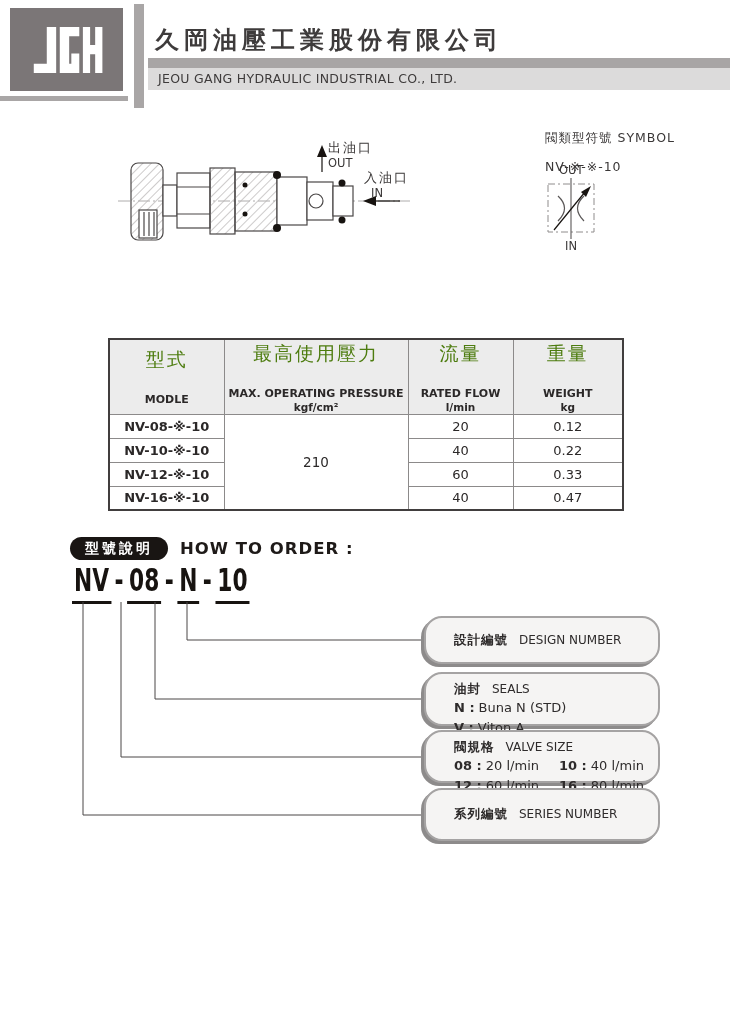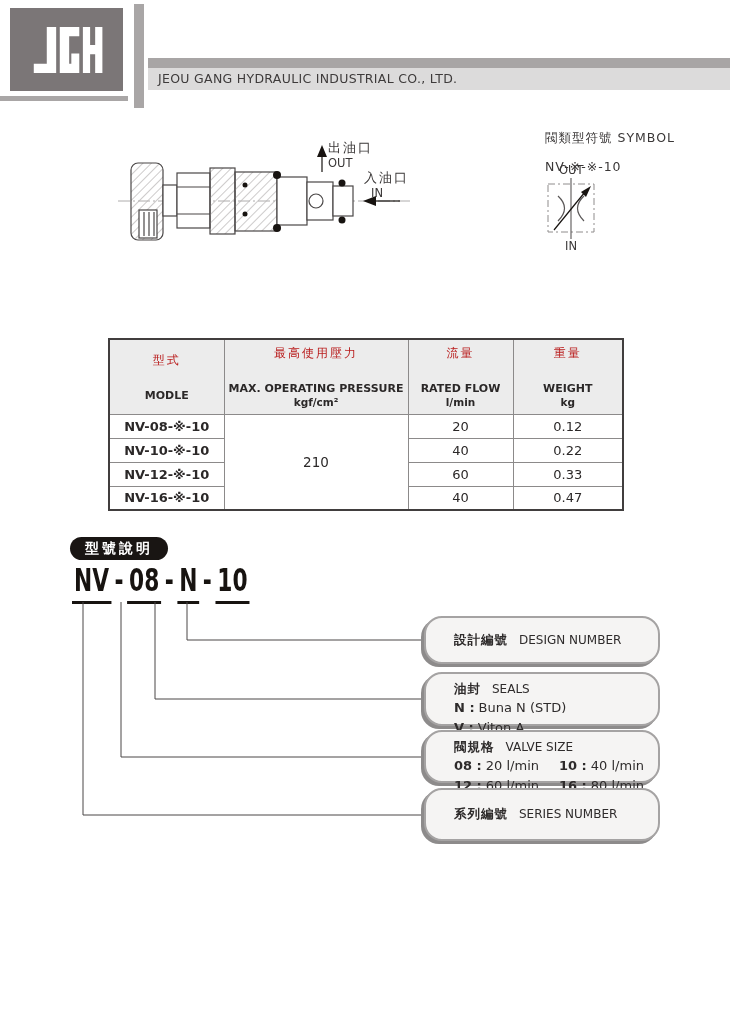--- a/index.html
+++ b/index.html
@@ -88,6 +88,7 @@
   </div>
   <div class="logo-underline"></div>
   <div class="header-vbar"></div>
+  <div class="company-zh">久岡油壓工業股份有限公司</div>
   <div class="band-dark"></div>
   <div class="band-light"></div>
   <div class="company-en">JEOU GANG HYDRAULIC INDUSTRIAL CO., LTD.</div>

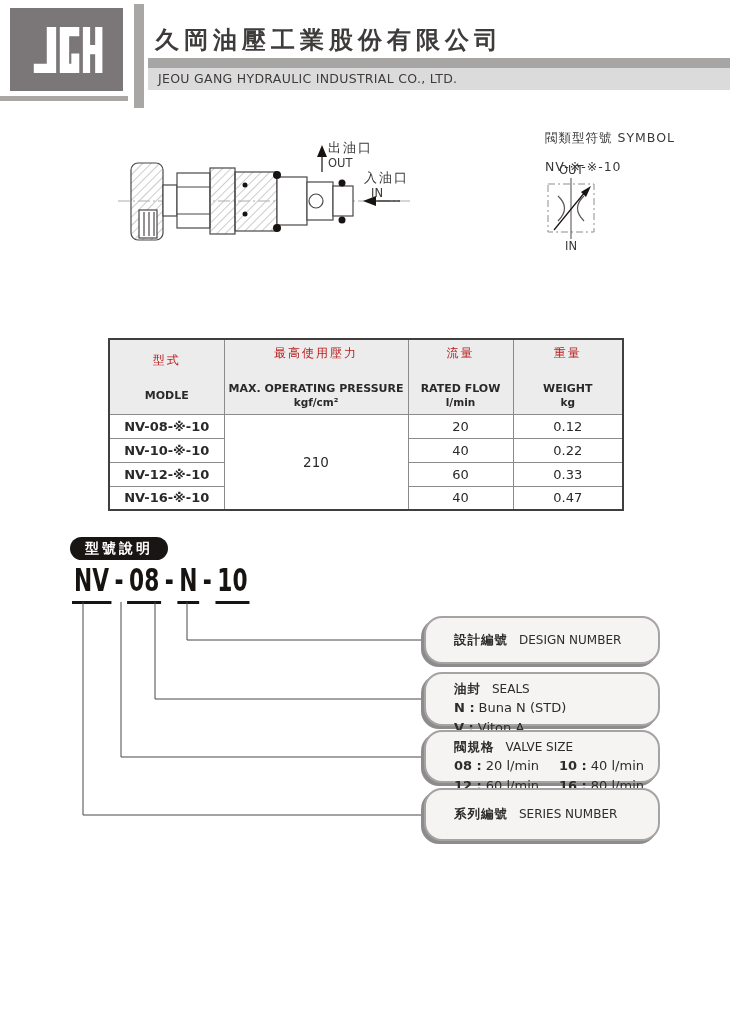--- a/index.html
+++ b/index.html
@@ -43,7 +43,7 @@
     border:2px solid #413e3e; table-layout:fixed; }
   .spec-table th, .spec-table td { border:1px solid #8c8a8a; text-align:center; vertical-align:middle; }
   .spec-table thead th { background:#ececec; height:75px; }
-  .hdr-zh { display:block; font-size:12px; font-weight:normal; color:#b91c1c; letter-spacing:2px; margin-bottom:20px; }
+  .hdr-zh { display:block; font-size:19px; font-weight:normal; color:#4d7c0f; letter-spacing:2px; margin-bottom:20px; }
   .hdr-en { display:block; font-size:11px; font-weight:bold; color:#2b2828; }
   .hdr-unit { display:block; font-size:10.5px; font-weight:bold; color:#2b2828; margin-top:1px; }
   .spec-table td { height:24px; font-size:13px; color:#2b2828; }

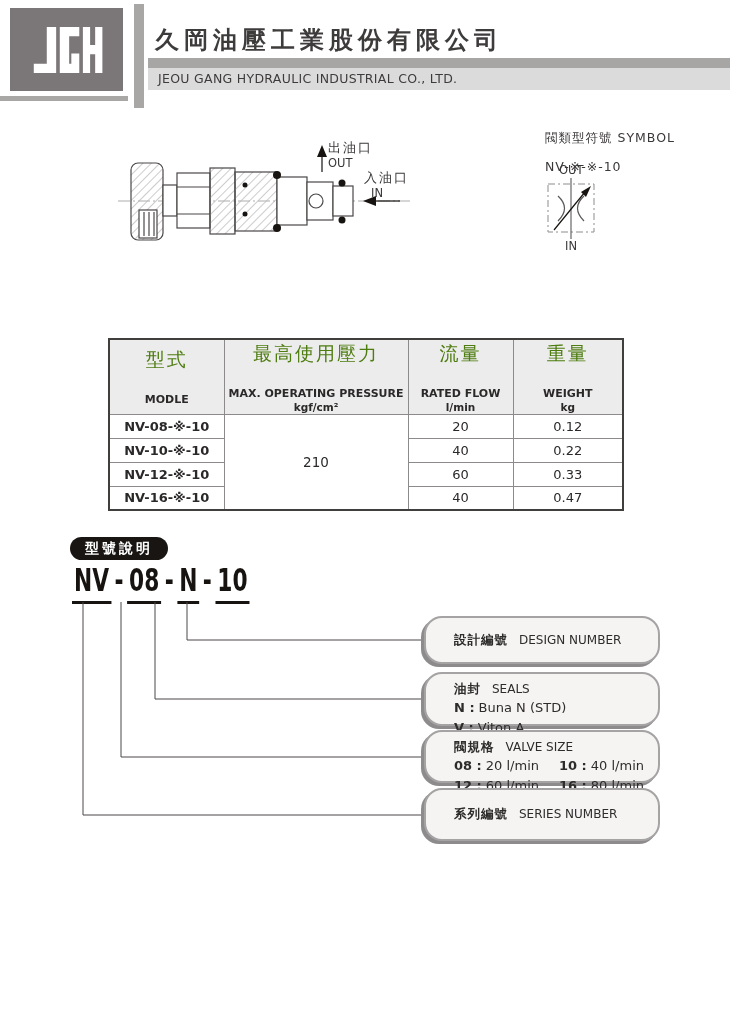--- a/index.html
+++ b/index.html
@@ -212,6 +212,7 @@
 
   <div class="section-head order-head">
     <span class="badge">型號說明</span>
+    <span class="section-title">HOW TO ORDER :</span>
   </div>
 
   <div class="order-code">

